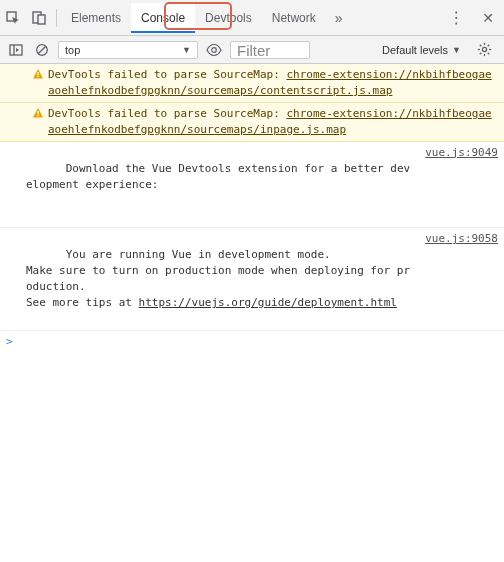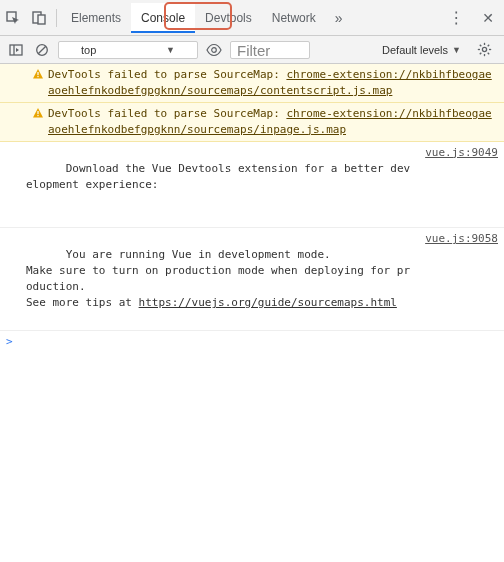--- a/index.html
+++ b/index.html
@@ -75,7 +75,7 @@
   display:flex; align-items:center;
   border:1px solid #ccc;
   border-radius:2px;
-  padding: 2px 22px;
+  padding: 2px 6px;
   font-size:11px;
   color:#333;
   background:#fff;

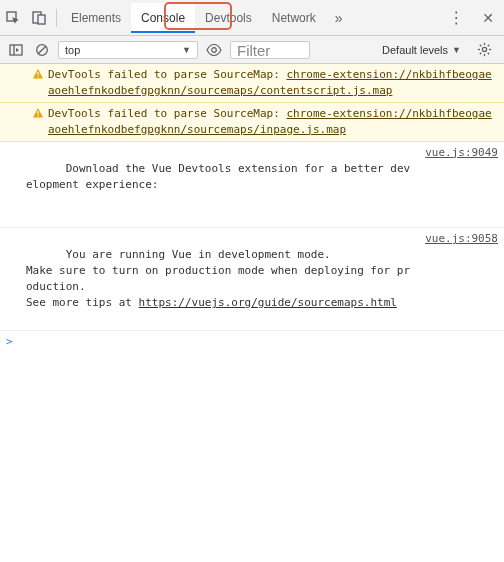--- a/index.html
+++ b/index.html
@@ -269,7 +269,7 @@
     <div class="msg" style="white-space:pre-wrap;">
       <span>You are running Vue in development mode.
 Make sure to turn on production mode when deploying for production.
-See more tips at </span><a class="u">https://vuejs.org/guide/sourcemaps.html</a>
+See more tips at </span><a class="u">https://vuejs.org/guide/deployment.html</a>
     </div>
     <a class="src">vue.js:9058</a>
   </div>

